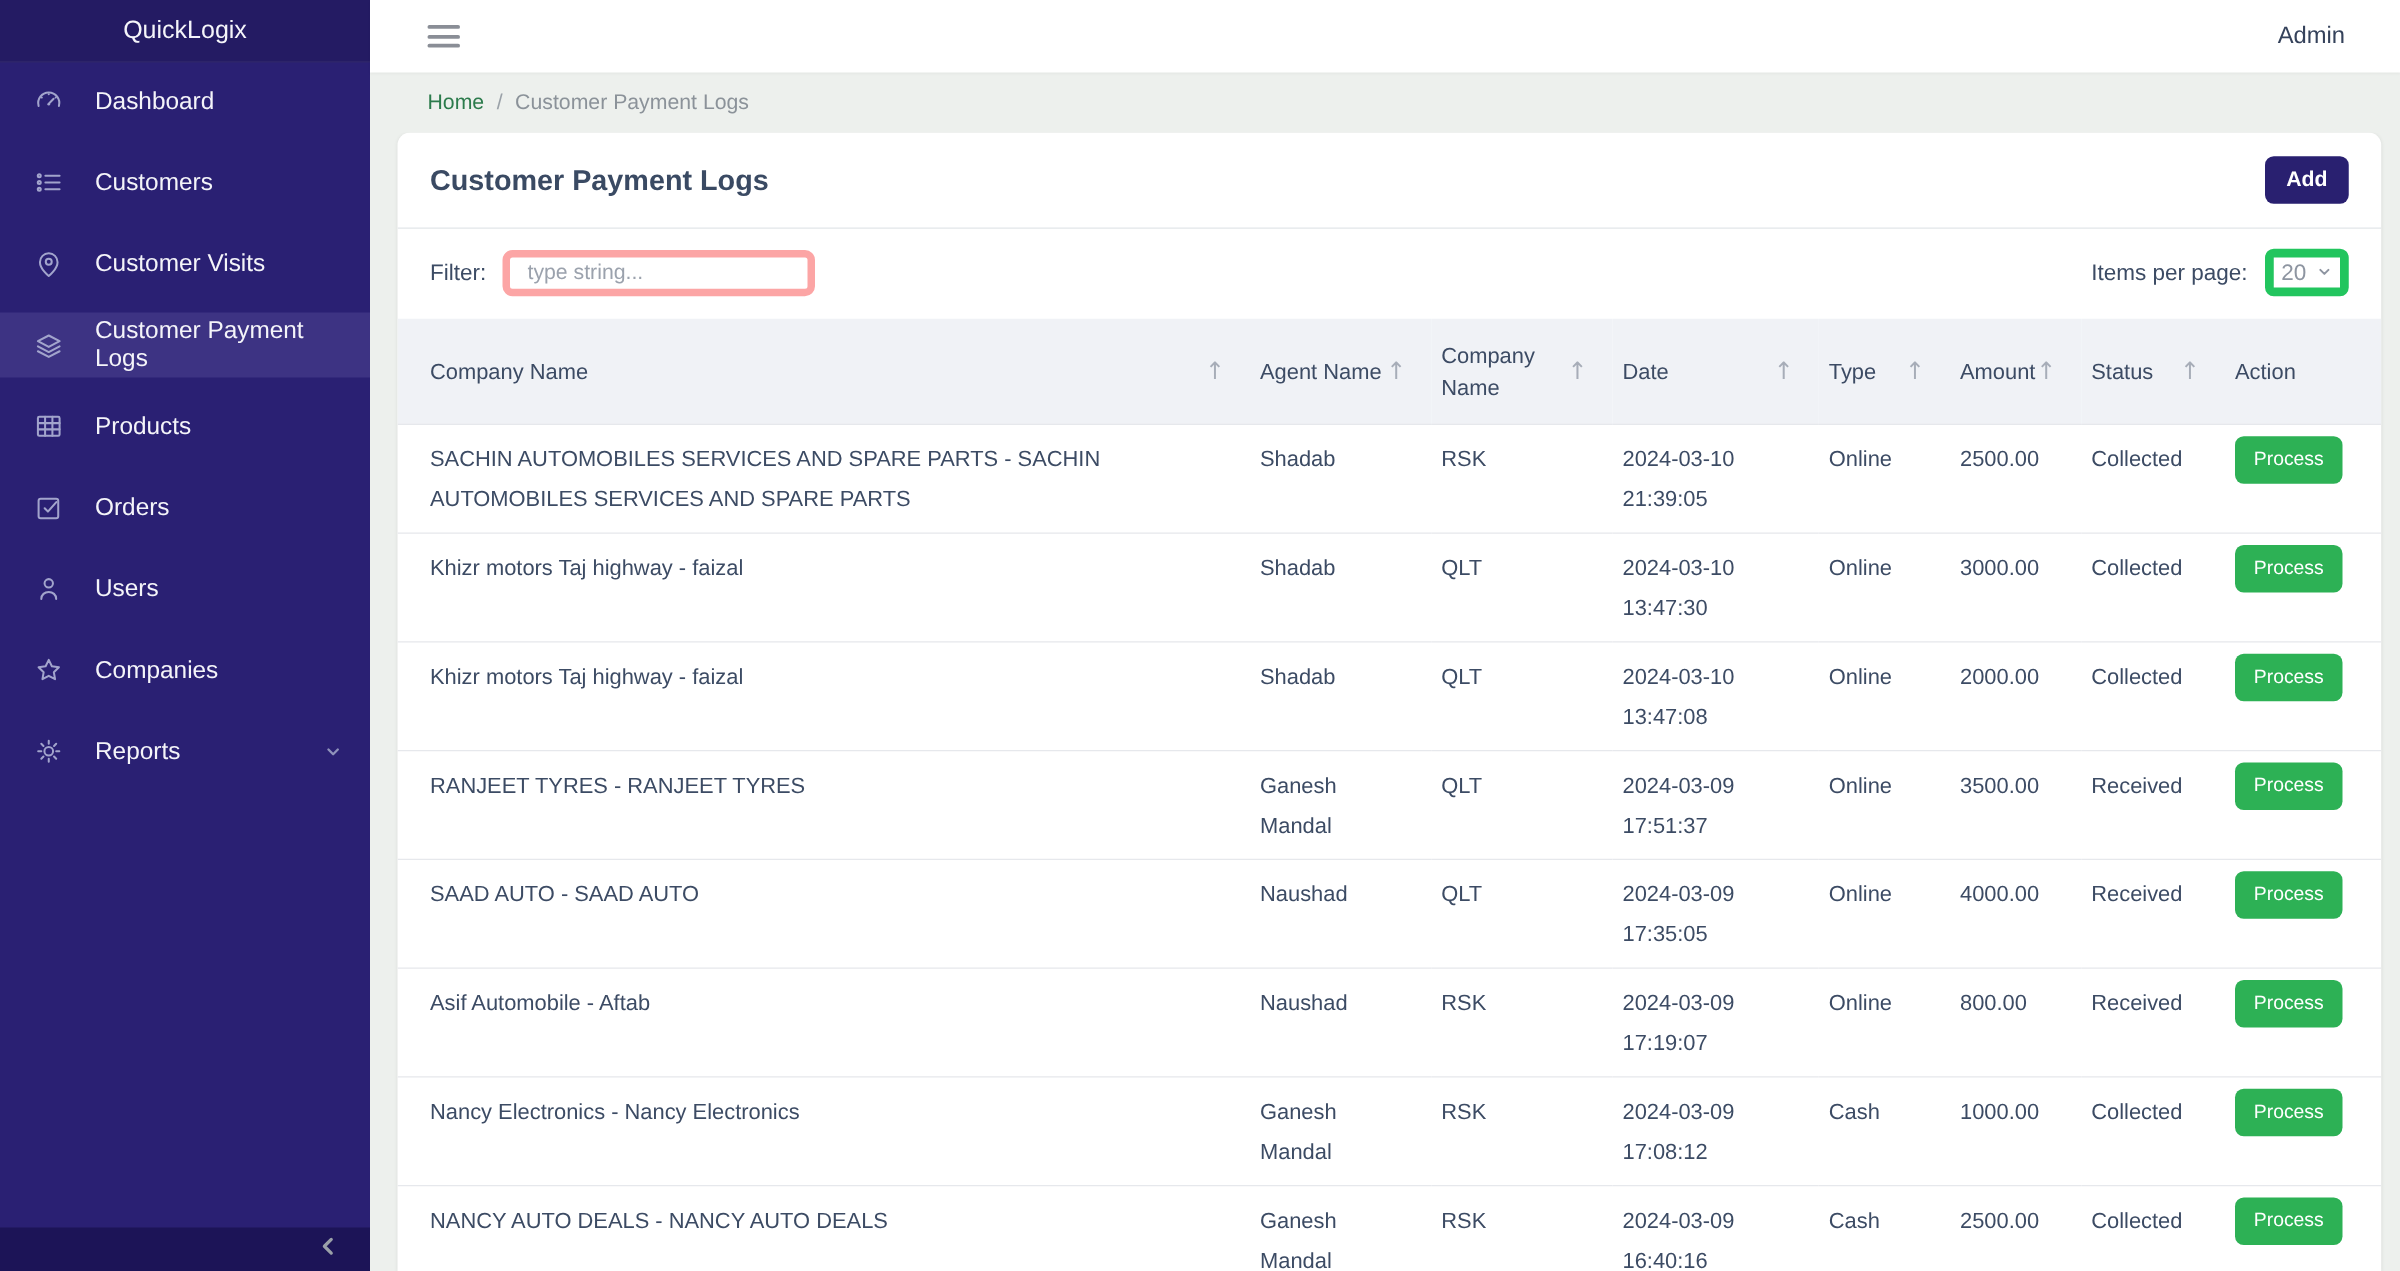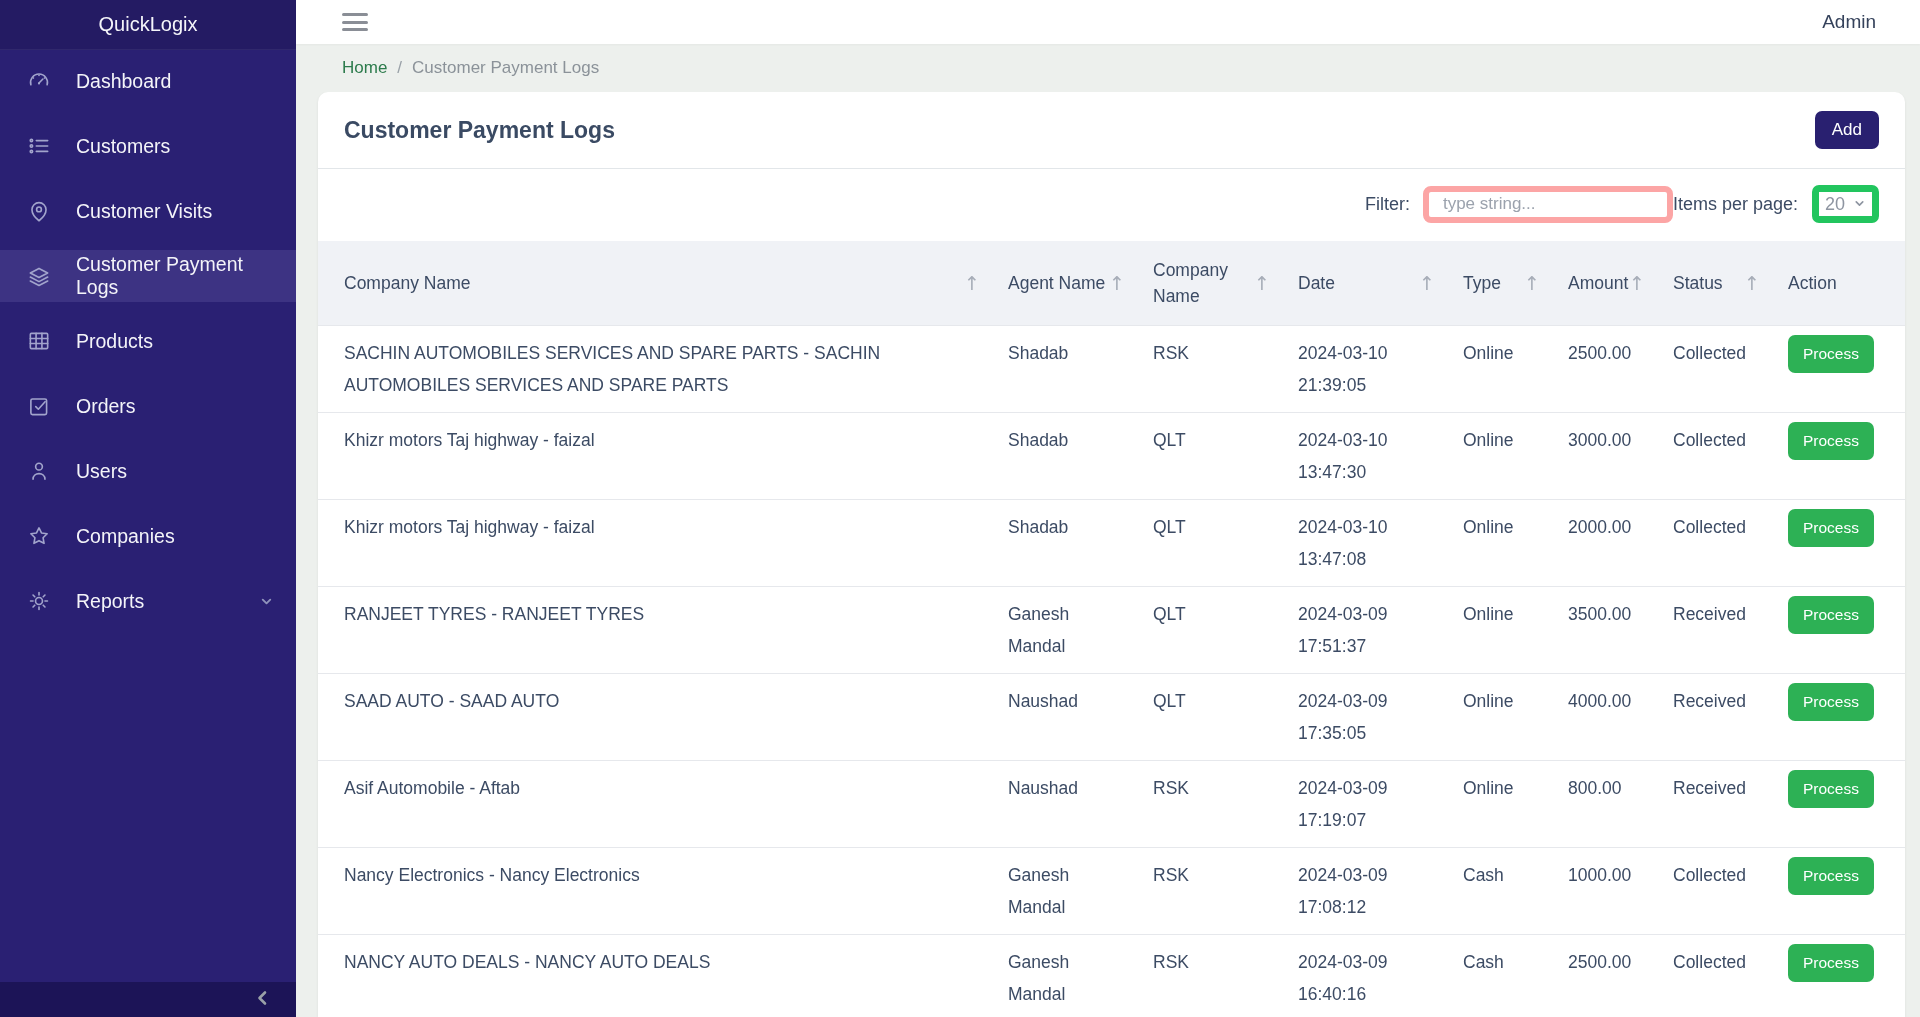--- a/index.html
+++ b/index.html
@@ -46,7 +46,7 @@
   
   .main { flex: 1; display: flex; flex-direction: column; height: 100%; }
   .topbar {
-    height: 44px; background: #ffffff;
+    height: 58px; background: #ffffff;
     display: flex; align-items: center; justify-content: space-between;
     padding: 0 44px 0 46px;
     box-shadow: 0 1px 2px rgba(0,0,0,0.04);

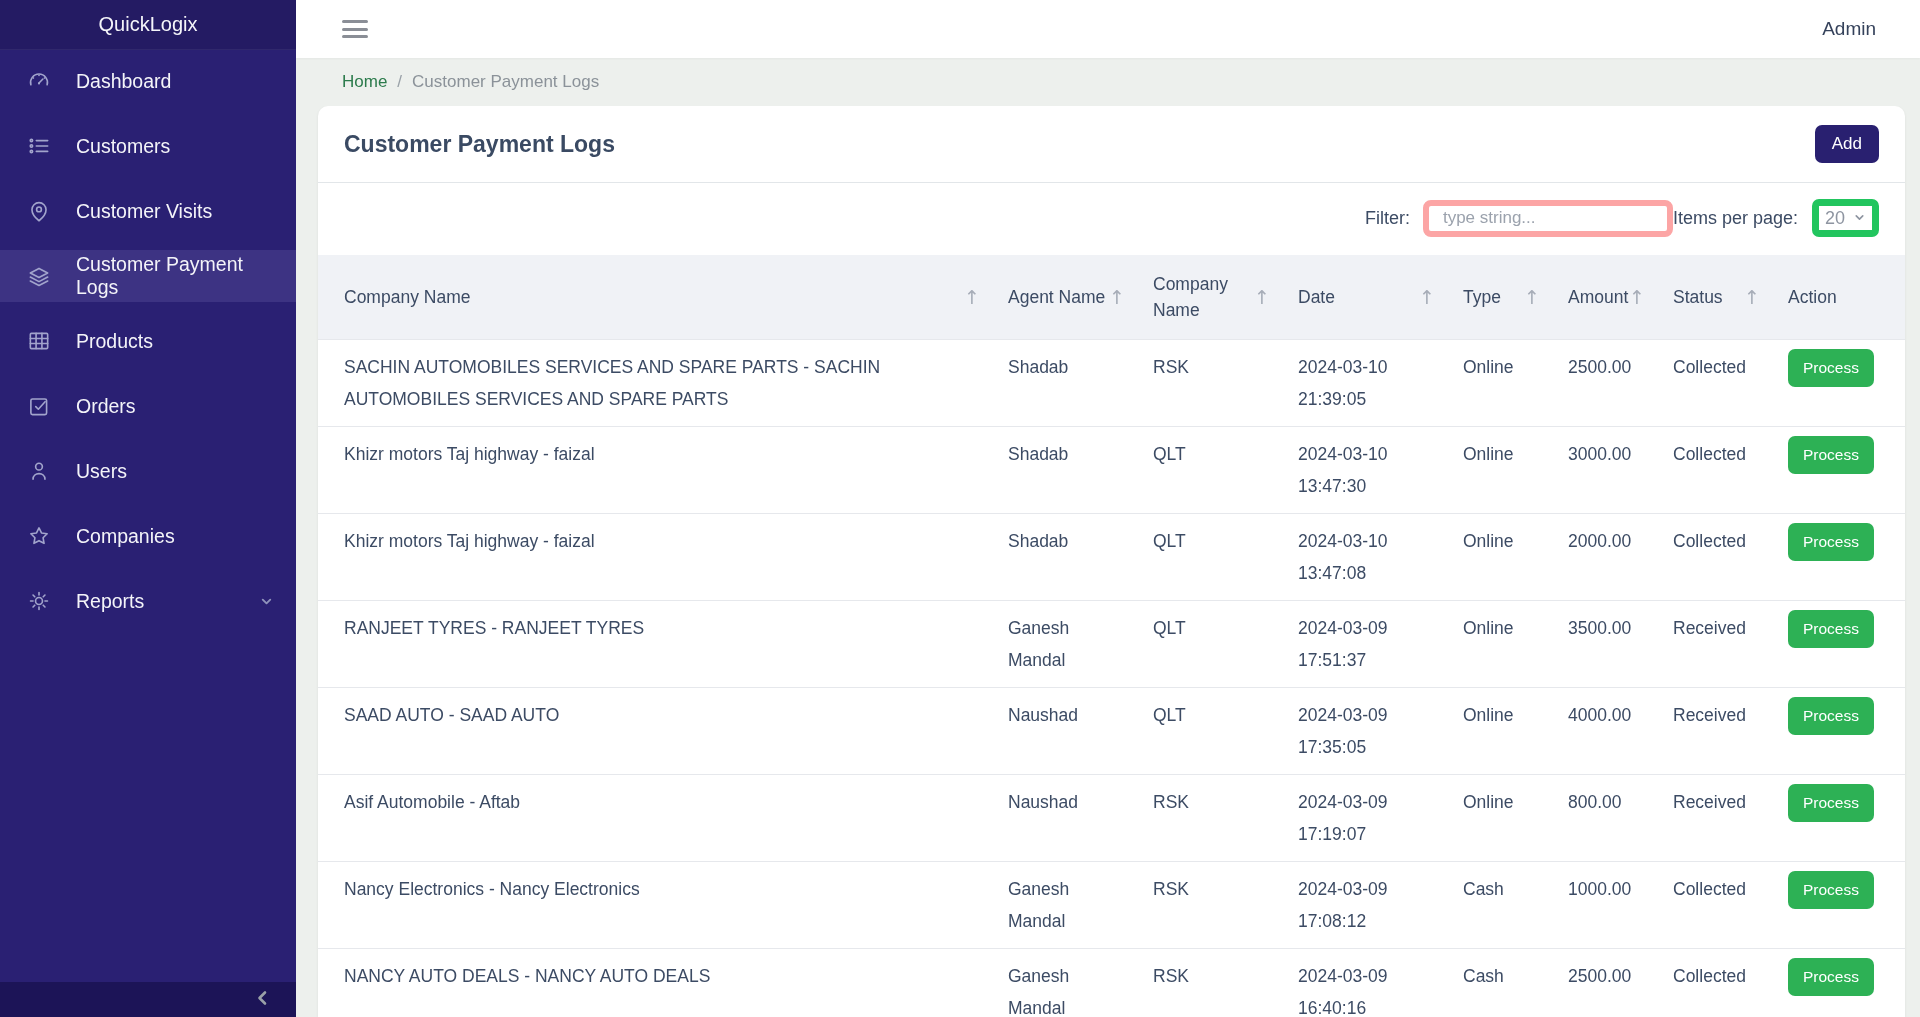--- a/index.html
+++ b/index.html
@@ -78,7 +78,7 @@
   .add-btn {
     background: #292070; color: #fff; border: none;
     font-size: 17px; font-family: inherit;
-    padding: 9px 17px; border-radius: 7px; cursor: pointer;
+    padding: 9px 17px; border-radius: 7px; cursor: pointer; font-weight: bold;
   }
 
   .toolbar {

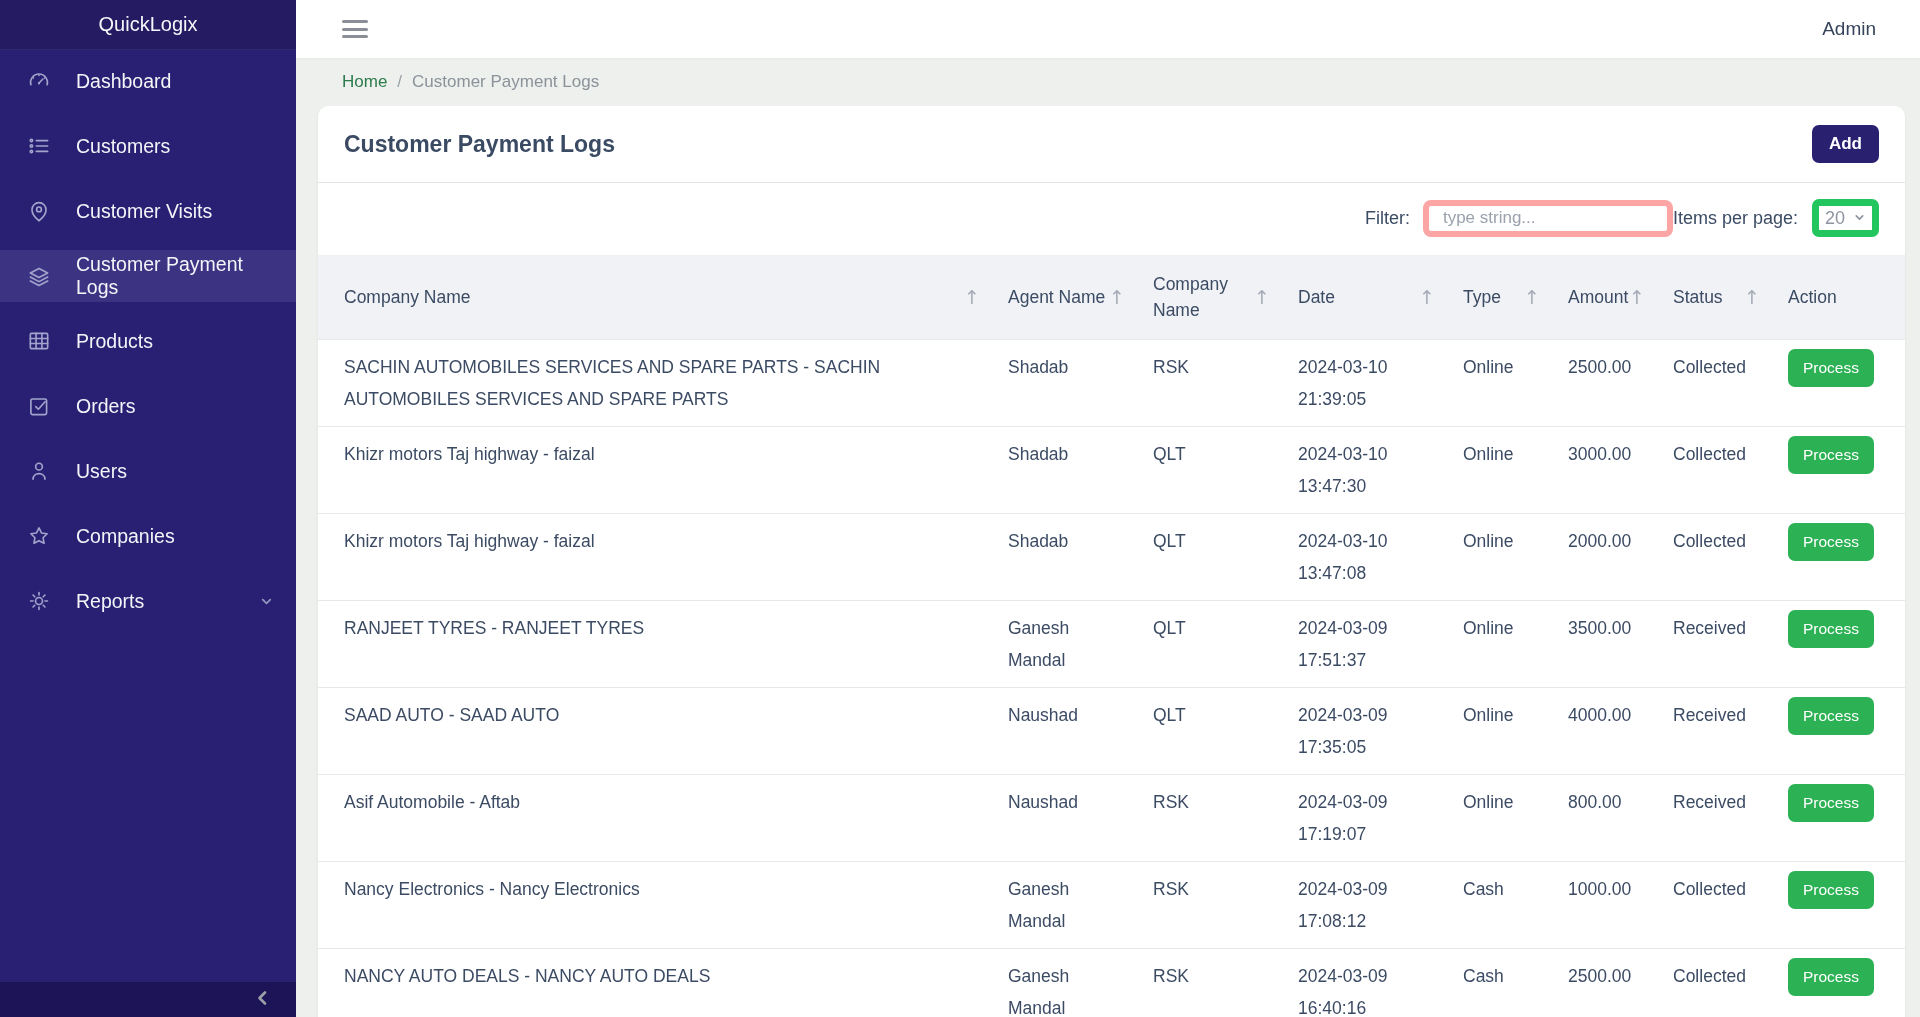--- a/index.html
+++ b/index.html
@@ -82,7 +82,7 @@
   }
 
   .toolbar {
-    display: flex; align-items: center; justify-content: flex-end;
+    display: flex; align-items: center; justify-content: space-between;
     padding: 16px 26px 18px 26px;
   }
   .toolbar-left, .toolbar-right { display: flex; align-items: center; }

